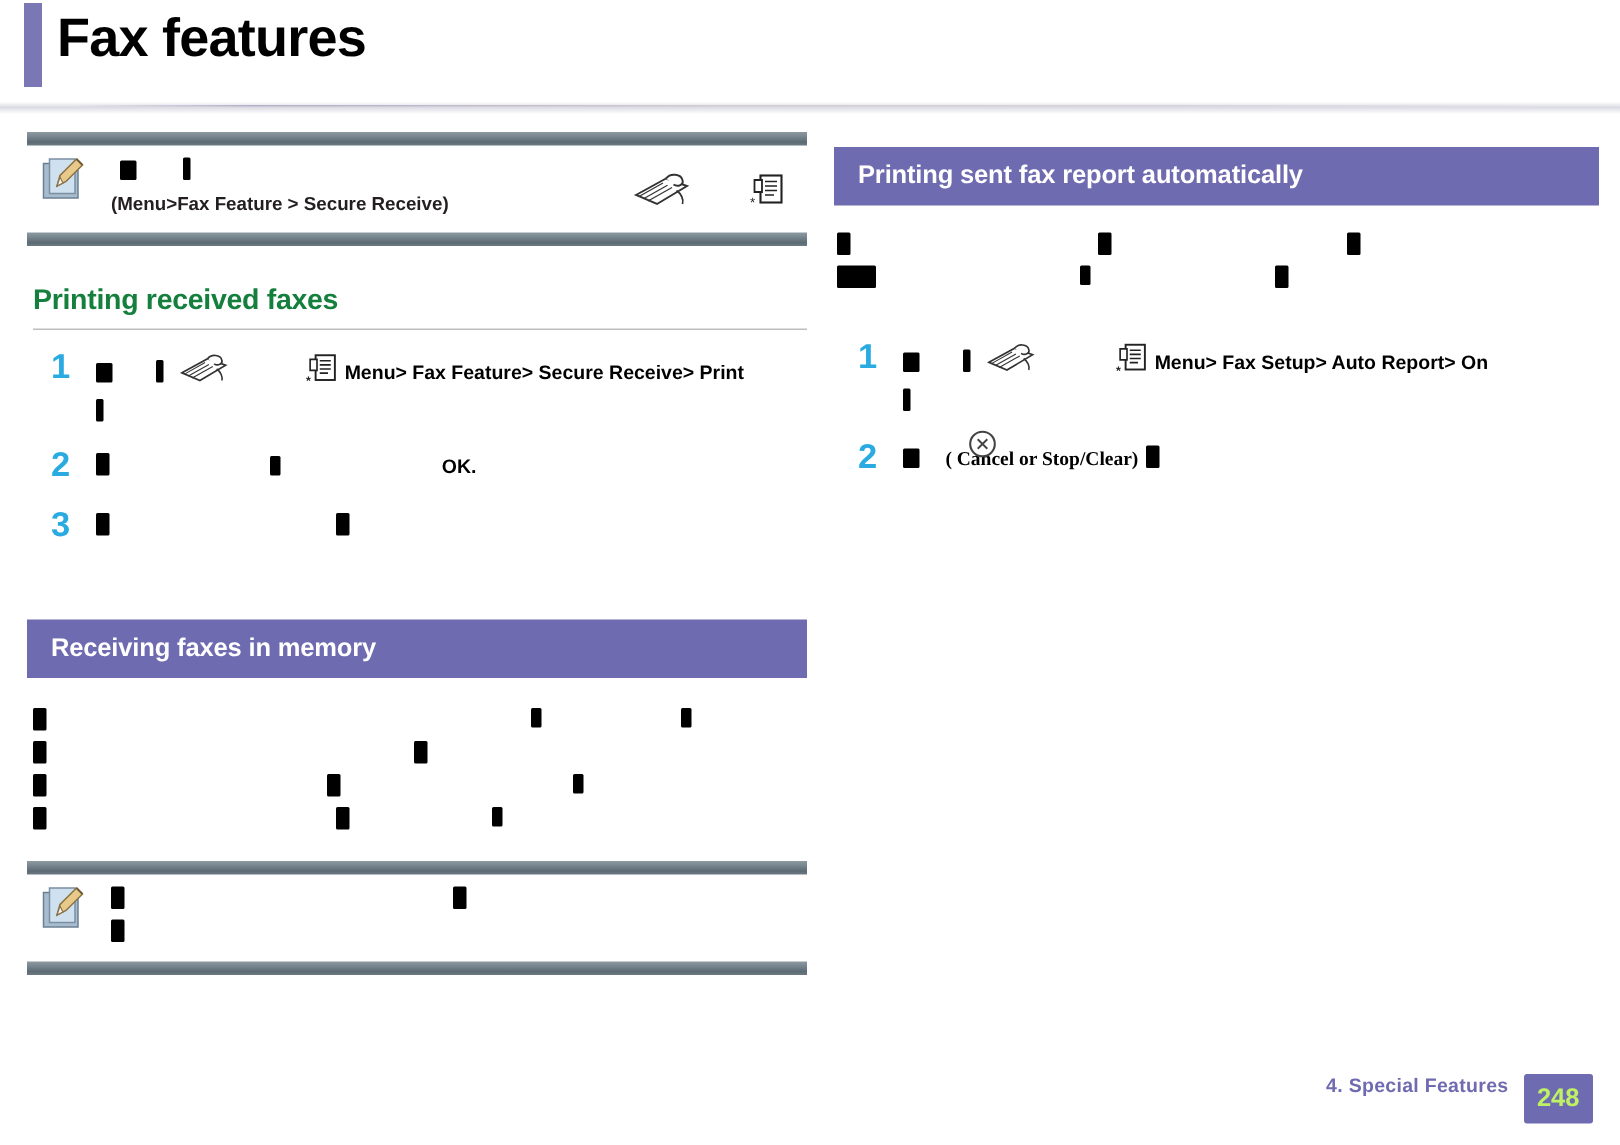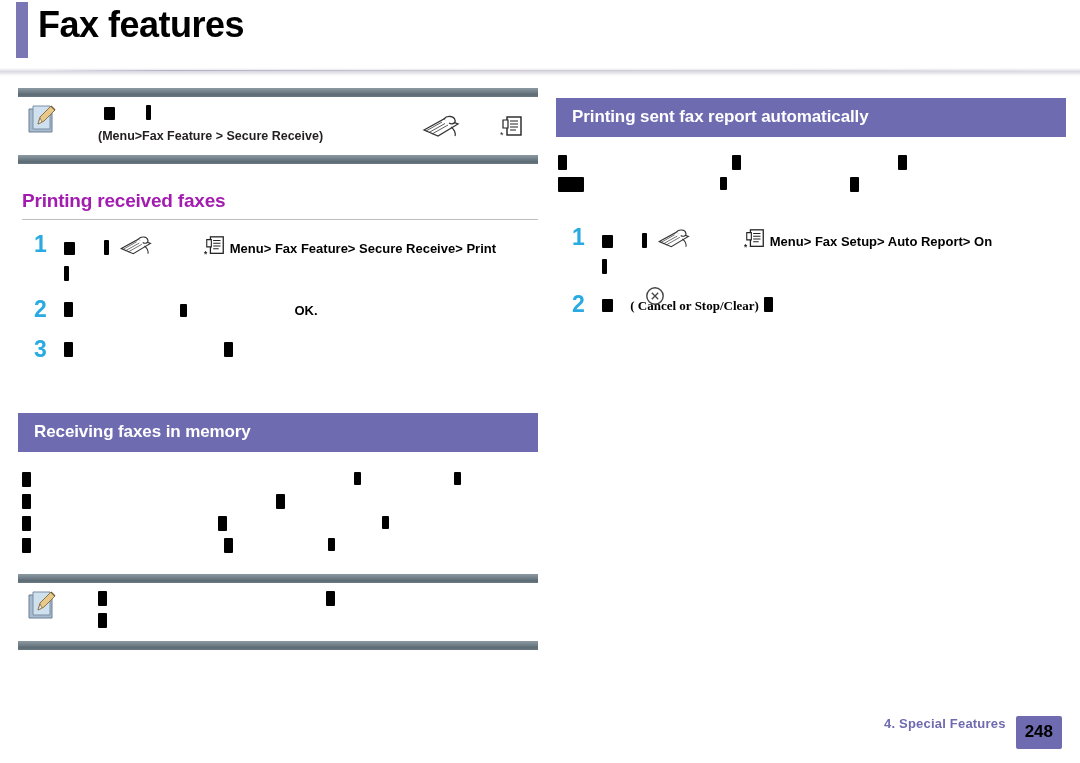--- a/index.html
+++ b/index.html
@@ -103,7 +103,7 @@
     height: 32px;
   }
   .note-text {
-    margin-left: 76px;
+    margin-left: 52px;
     font-size: 12.5px;
     line-height: 22px;
     font-weight: bold;

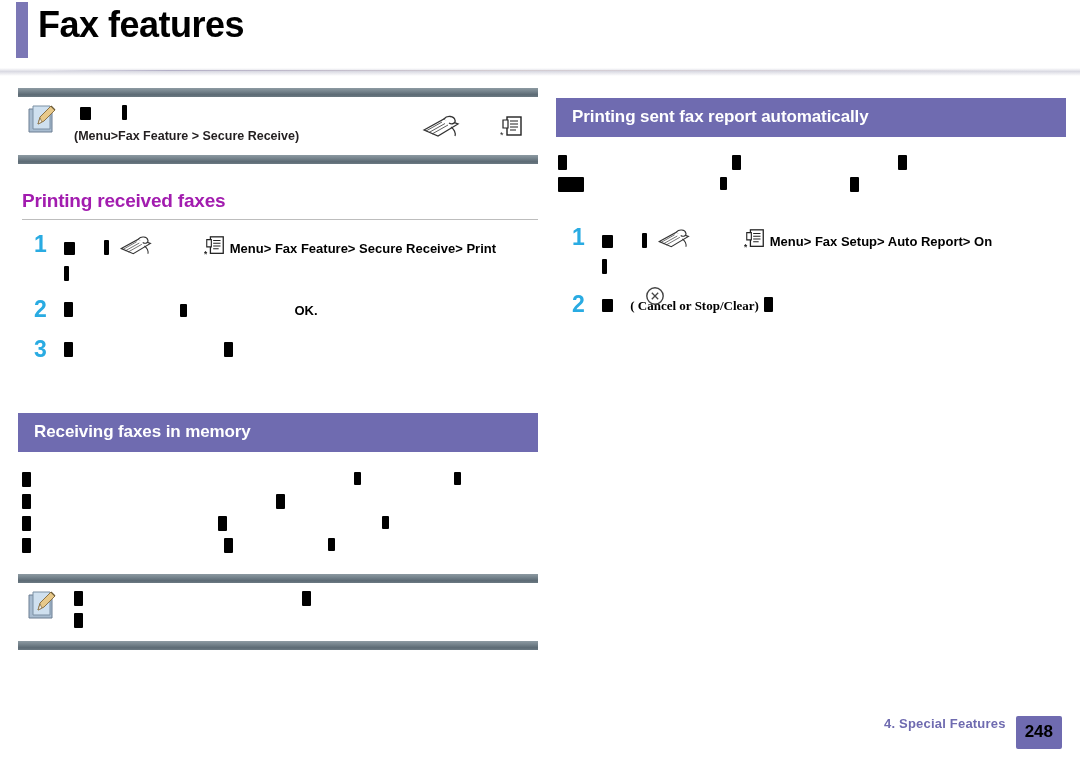--- a/index.html
+++ b/index.html
@@ -121,7 +121,7 @@
   .h-plain {
     font-size: 19px;
     font-weight: bold;
-    color: #a21caf;
+    color: #15803d;
     margin: 26px 0 0 4px;
     letter-spacing: -0.2px;
   }

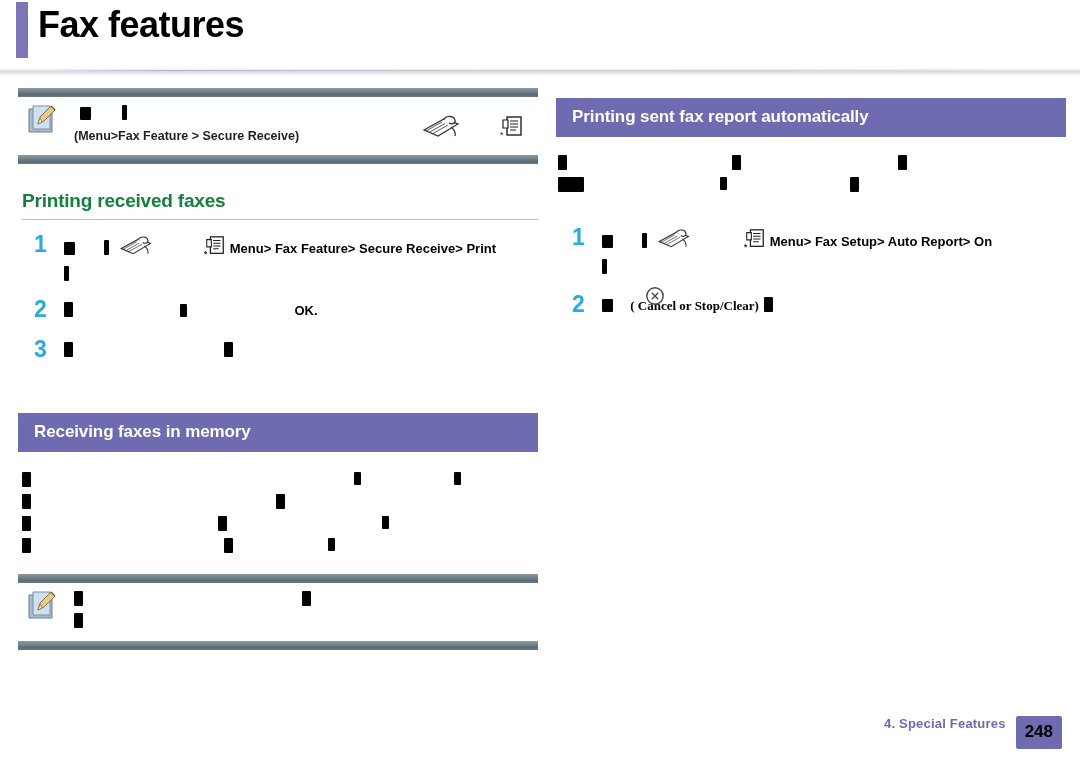--- a/index.html
+++ b/index.html
@@ -209,7 +209,7 @@
   }
   .footer-page {
     background: #6f6bb0;
-    color: #000000;
+    color: #bef264;
     font-size: 17px;
     font-weight: bold;
     padding: 6px 9px 7px 9px;

